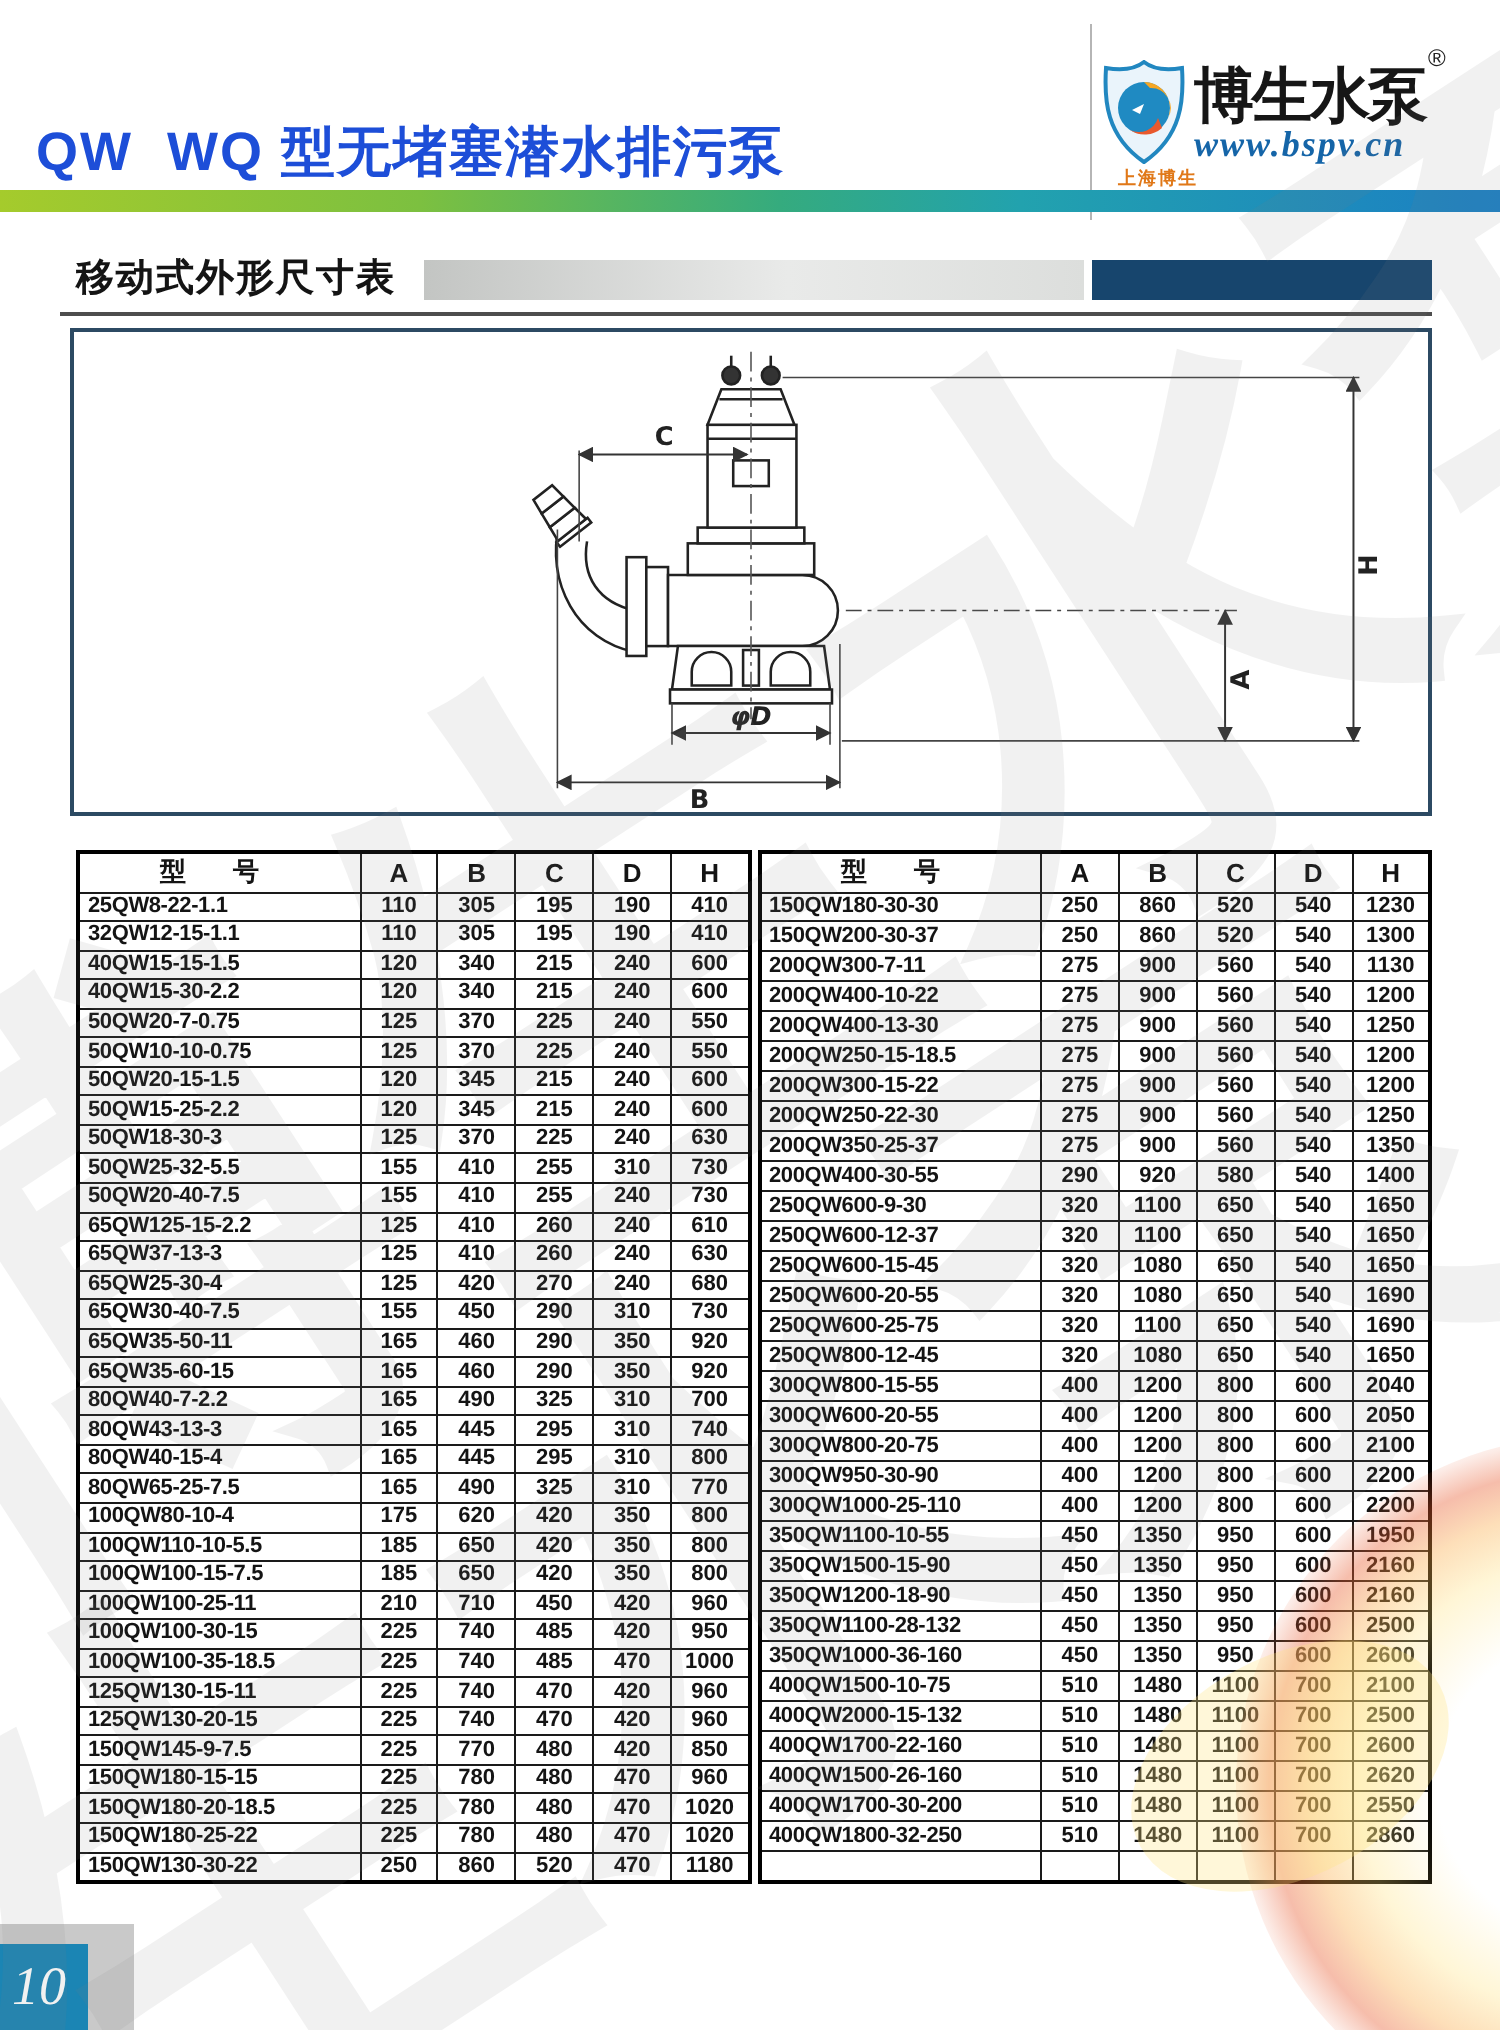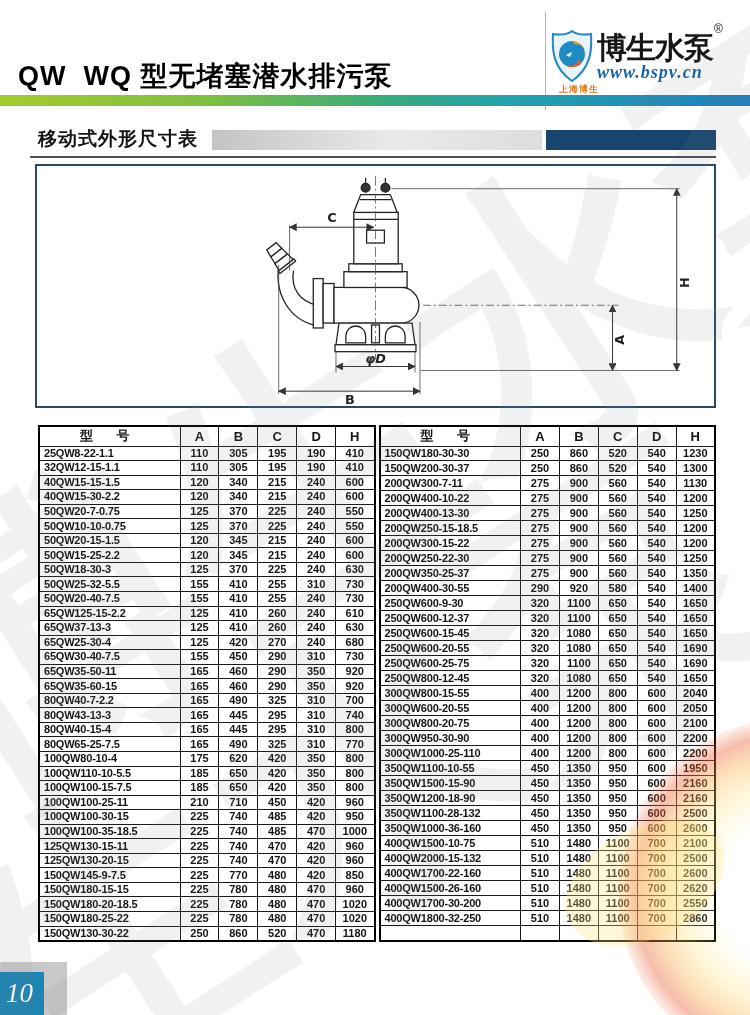--- a/index.html
+++ b/index.html
@@ -11,7 +11,7 @@
   
   .page-title {
     position:absolute; left:18px; top:58px; font-size:27px; font-weight:bold;
-    color:#000000; white-space:pre; letter-spacing:1px;
+    color:#1d4ed8; white-space:pre; letter-spacing:1px;
   }
   .logo-divider { position:absolute; left:545px; top:12px; width:1px; height:98px; background:#b5b5b5; }
   .logo-shield { position:absolute; left:551px; top:30px; width:42px; height:52px; }

